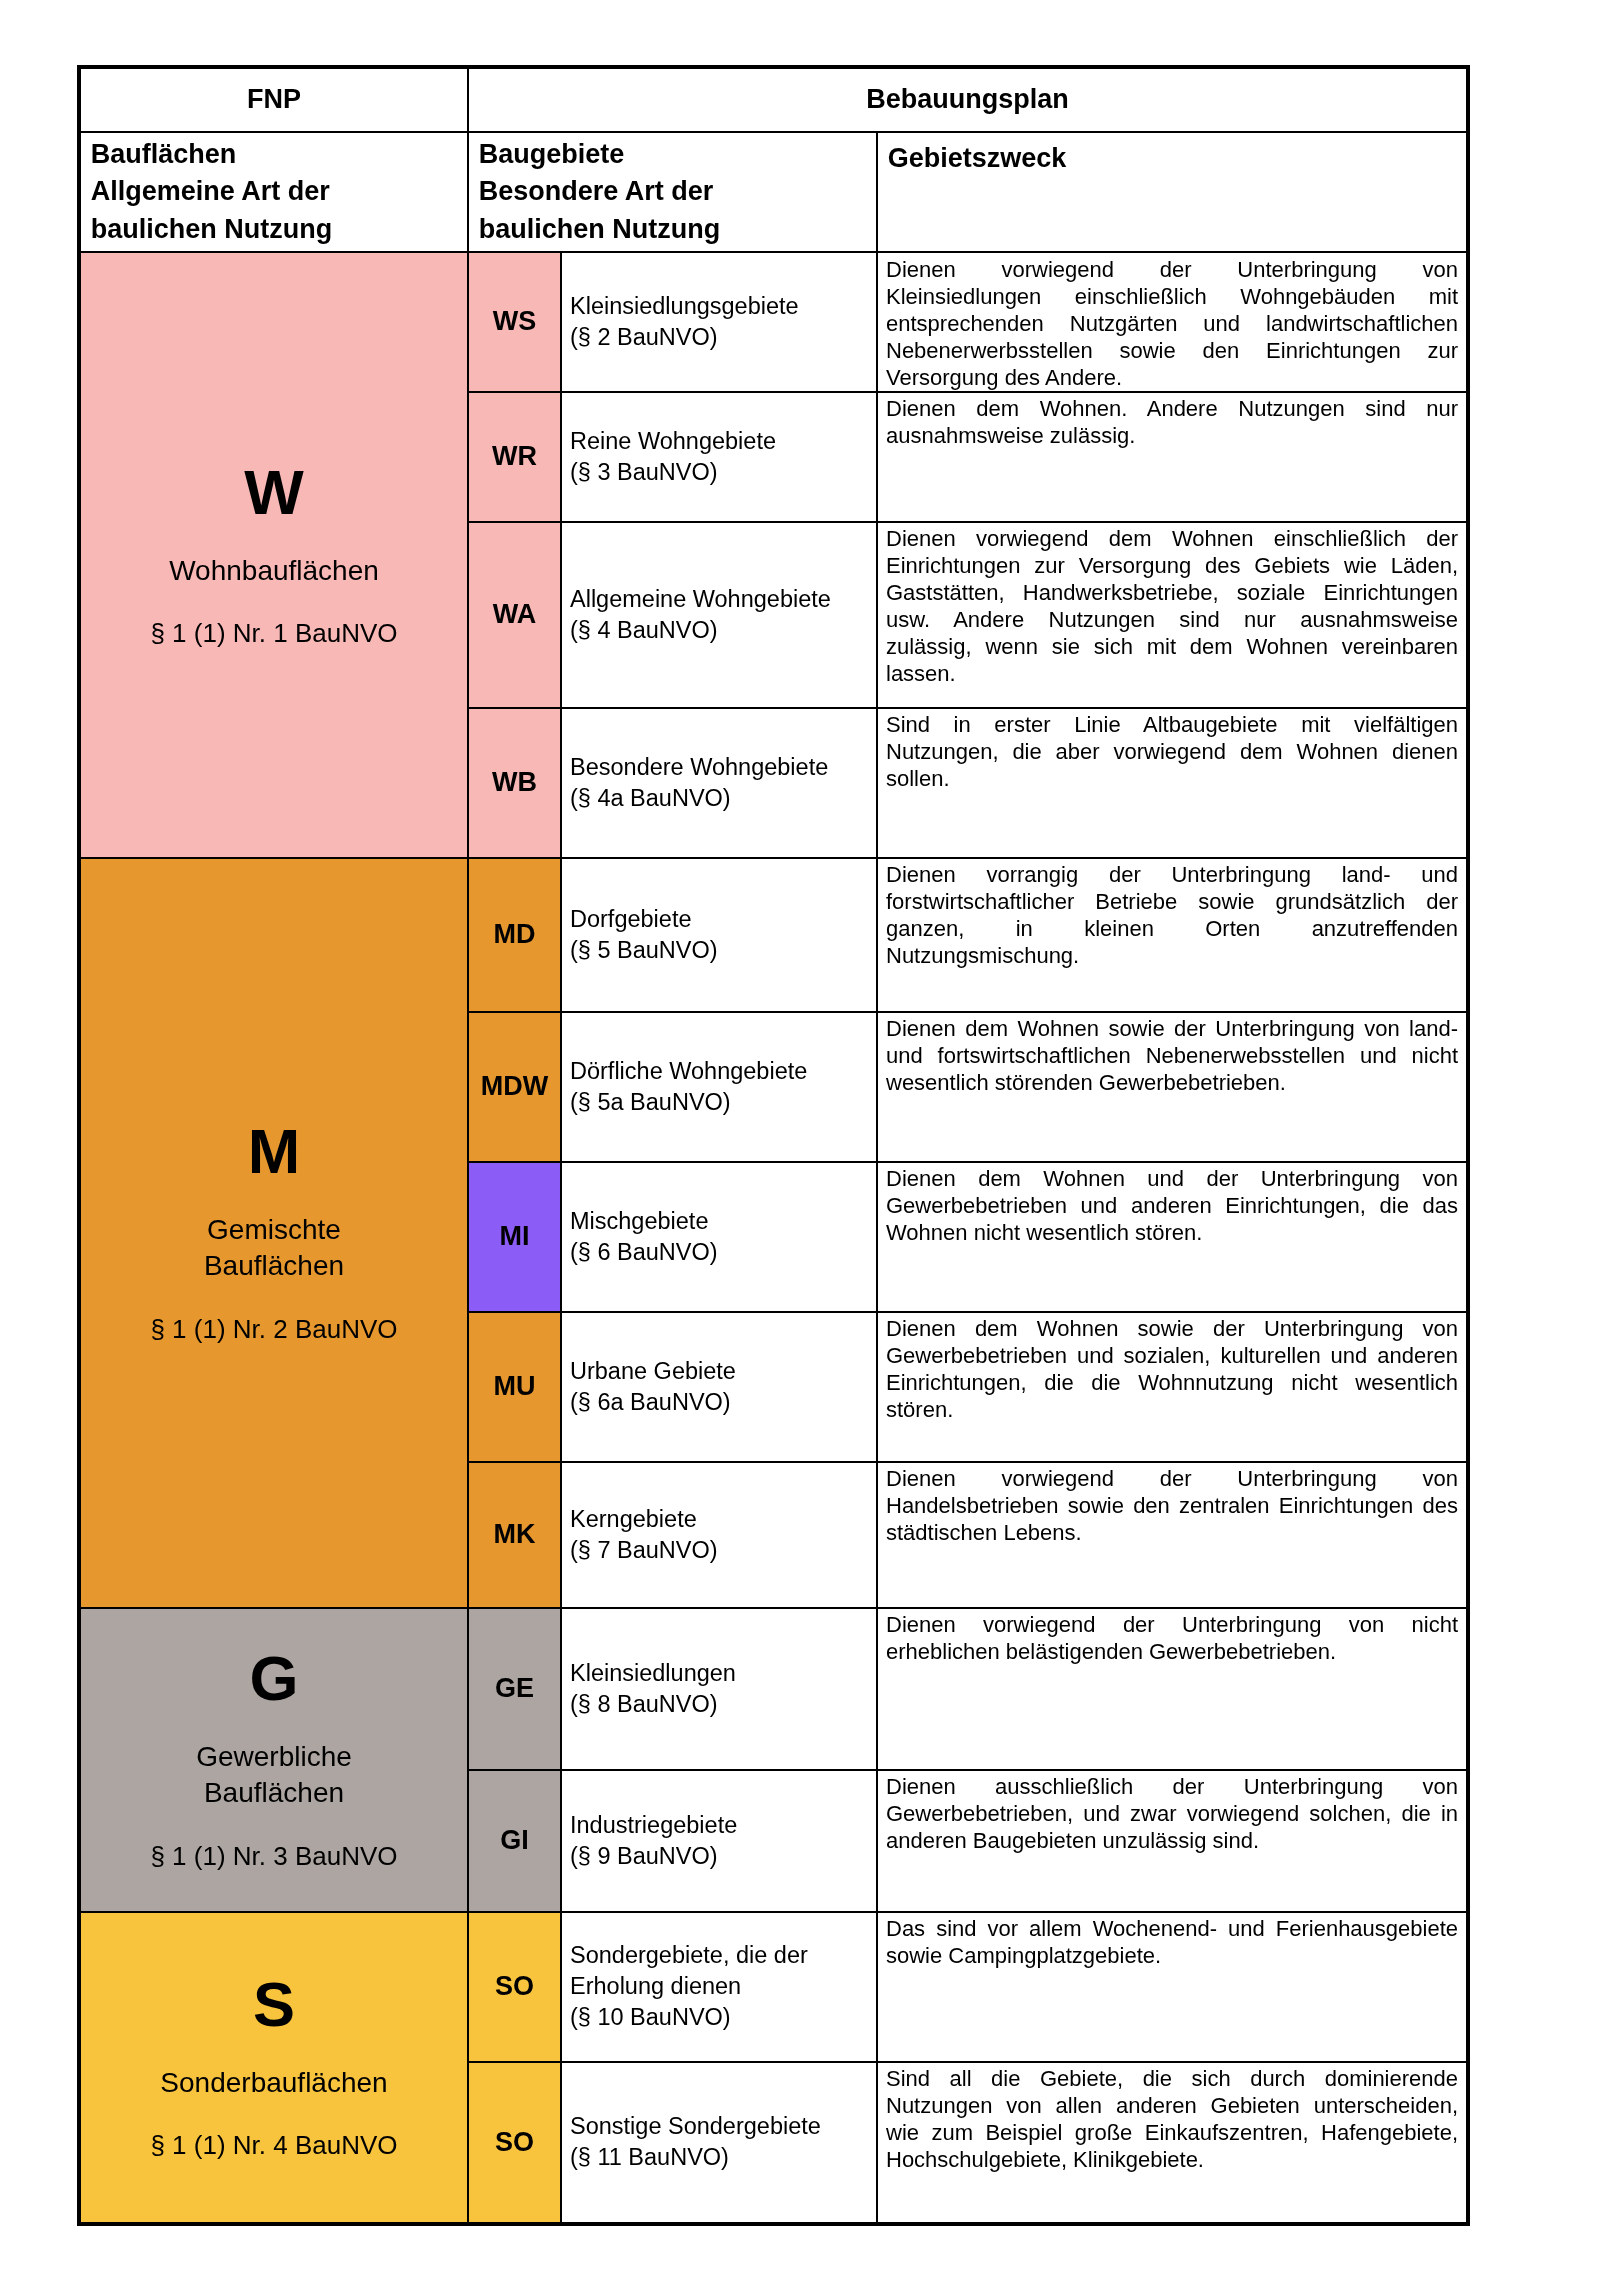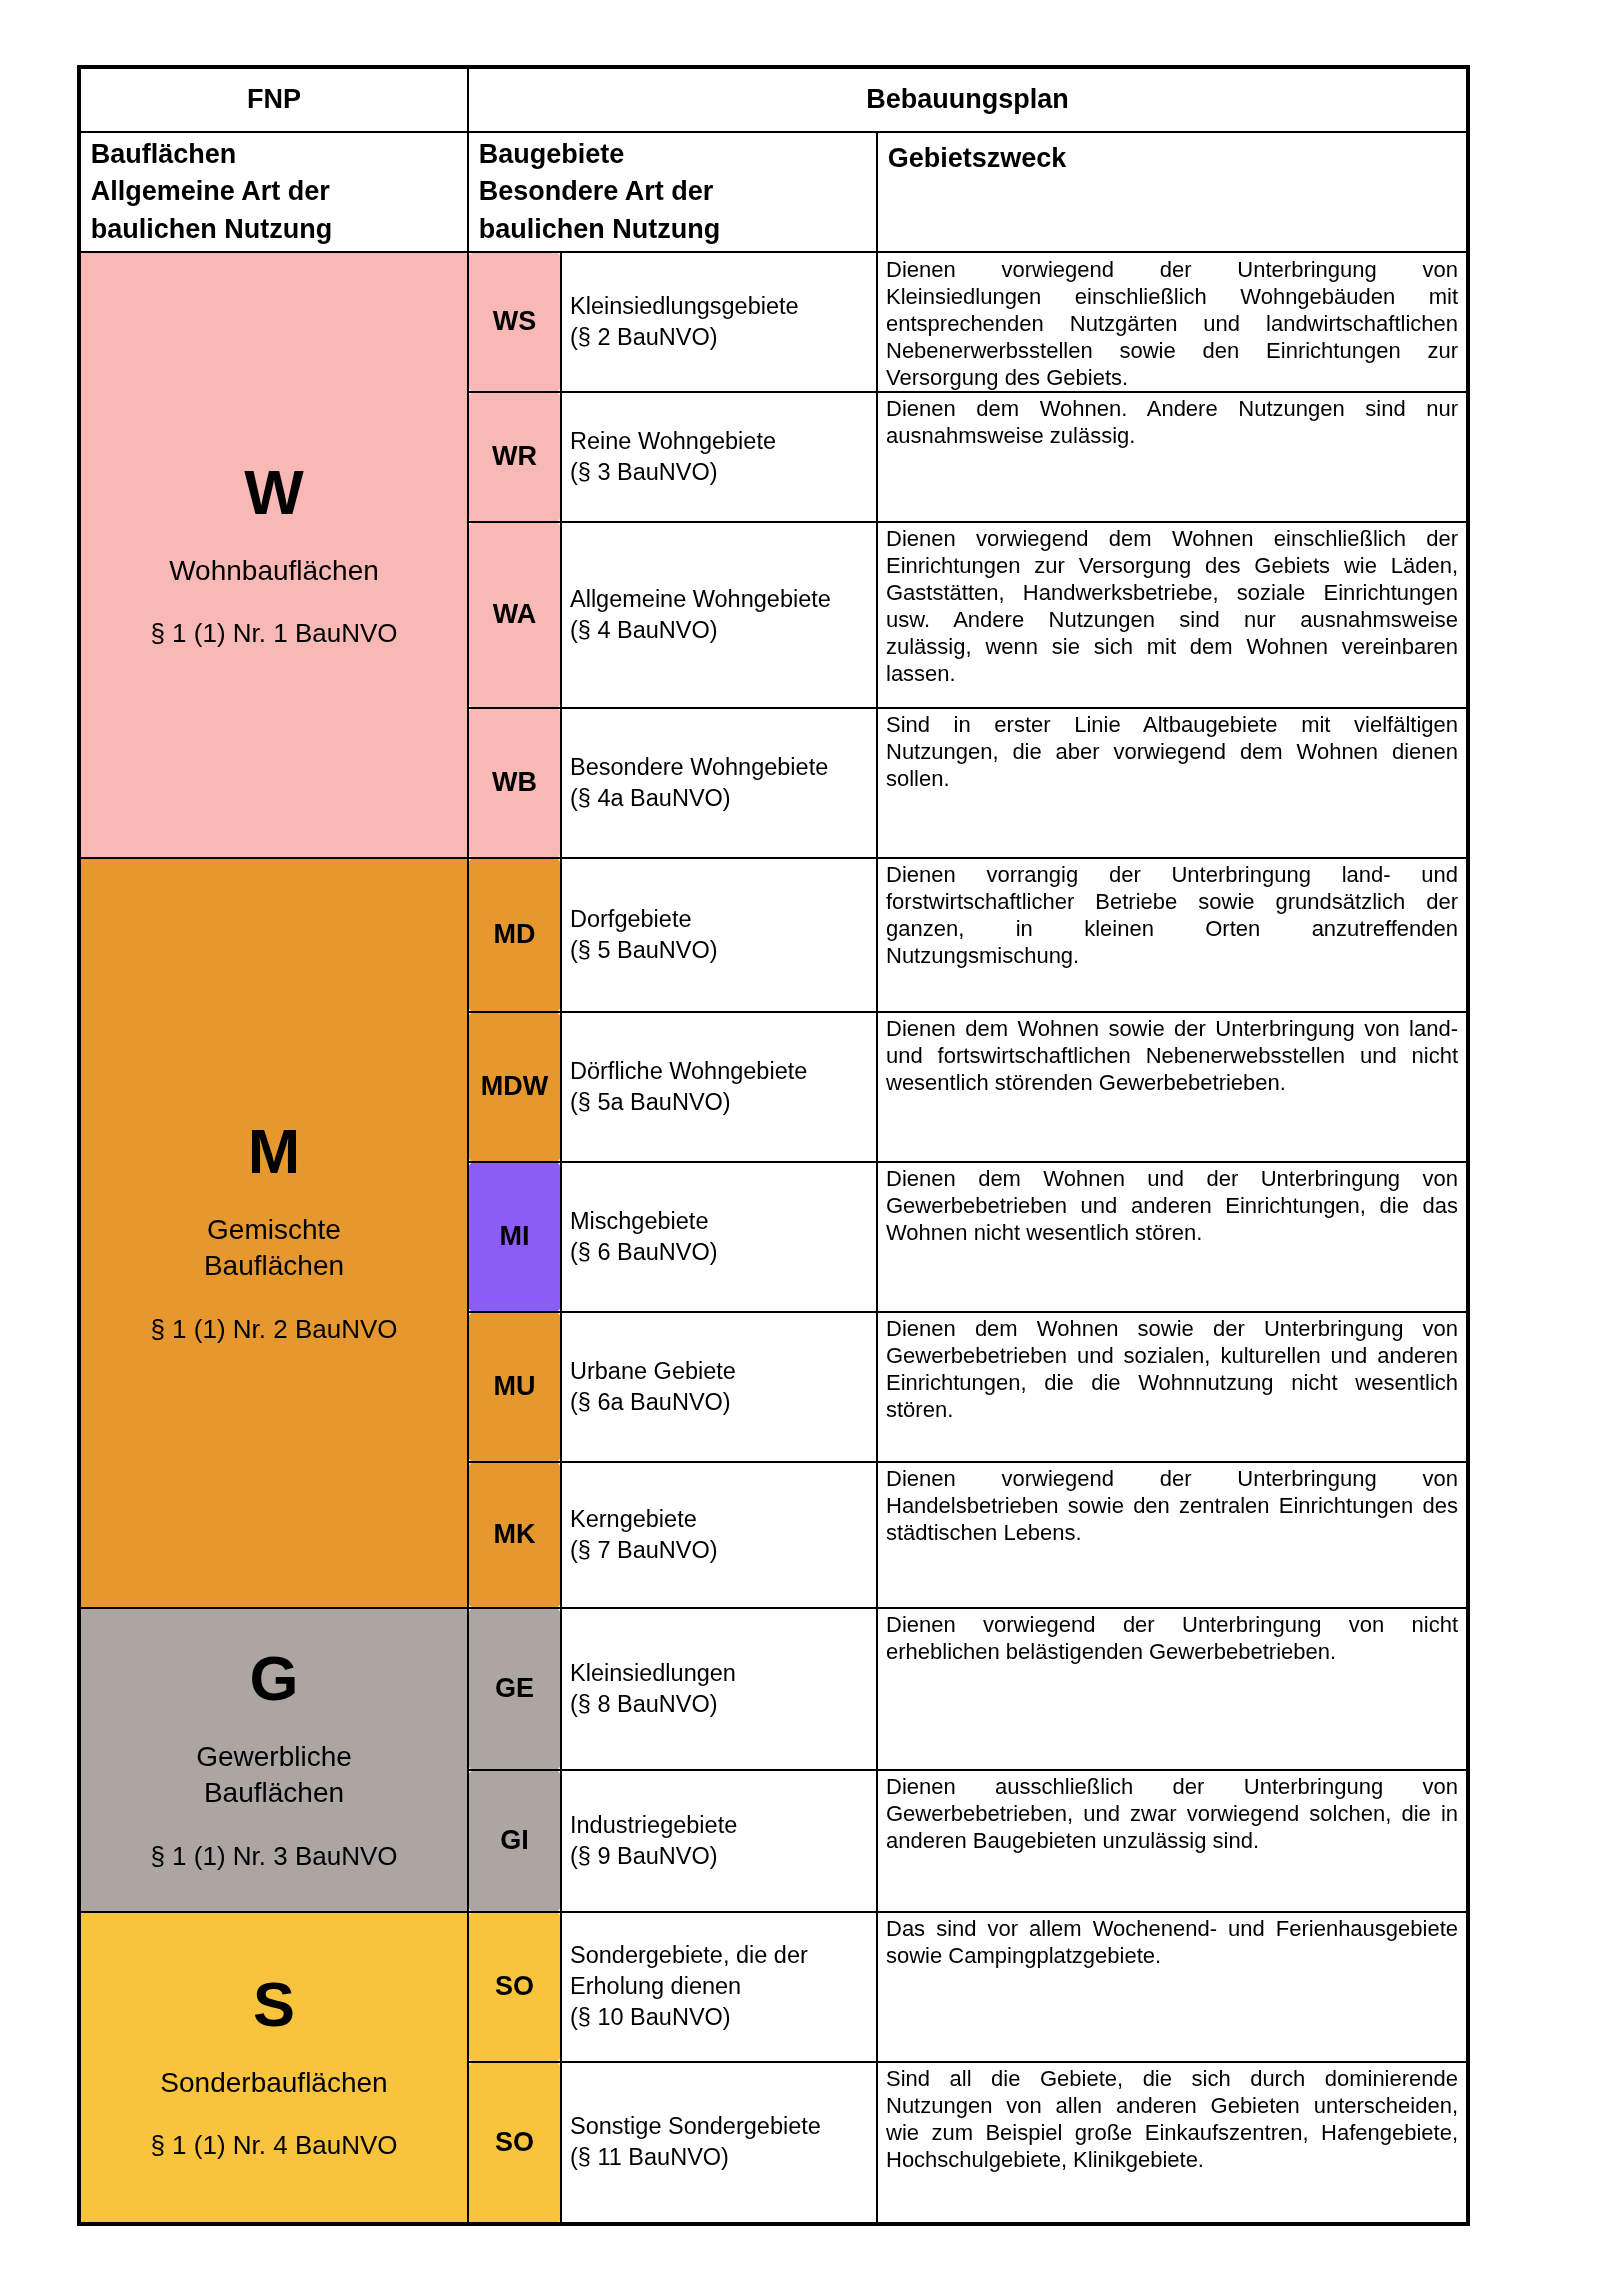--- a/index.html
+++ b/index.html
@@ -90,7 +90,7 @@
       <span>Kleinsiedlungsgebiete</span>
       <span class="ref">(§ 2 BauNVO)</span>
     </td>
-    <td class="zweck">Dienen vorwiegend der Unterbringung von Kleinsiedlungen einschließlich Wohngebäuden mit entsprechenden Nutzgärten und landwirtschaftlichen Nebenerwerbsstellen sowie den Einrichtungen zur Versorgung des Gebiets.</td>
+    <td class="zweck">Dienen vorwiegend der Unterbringung von Kleinsiedlungen einschließlich Wohngebäuden mit entsprechenden Nutzgärten und landwirtschaftlichen Nebenerwerbsstellen sowie den Einrichtungen zur Versorgung des Andere.</td>
   </tr>
   <tr style="height:130px">
     <td class="code" style="background-color: rgb(248, 184, 182);">WR</td>

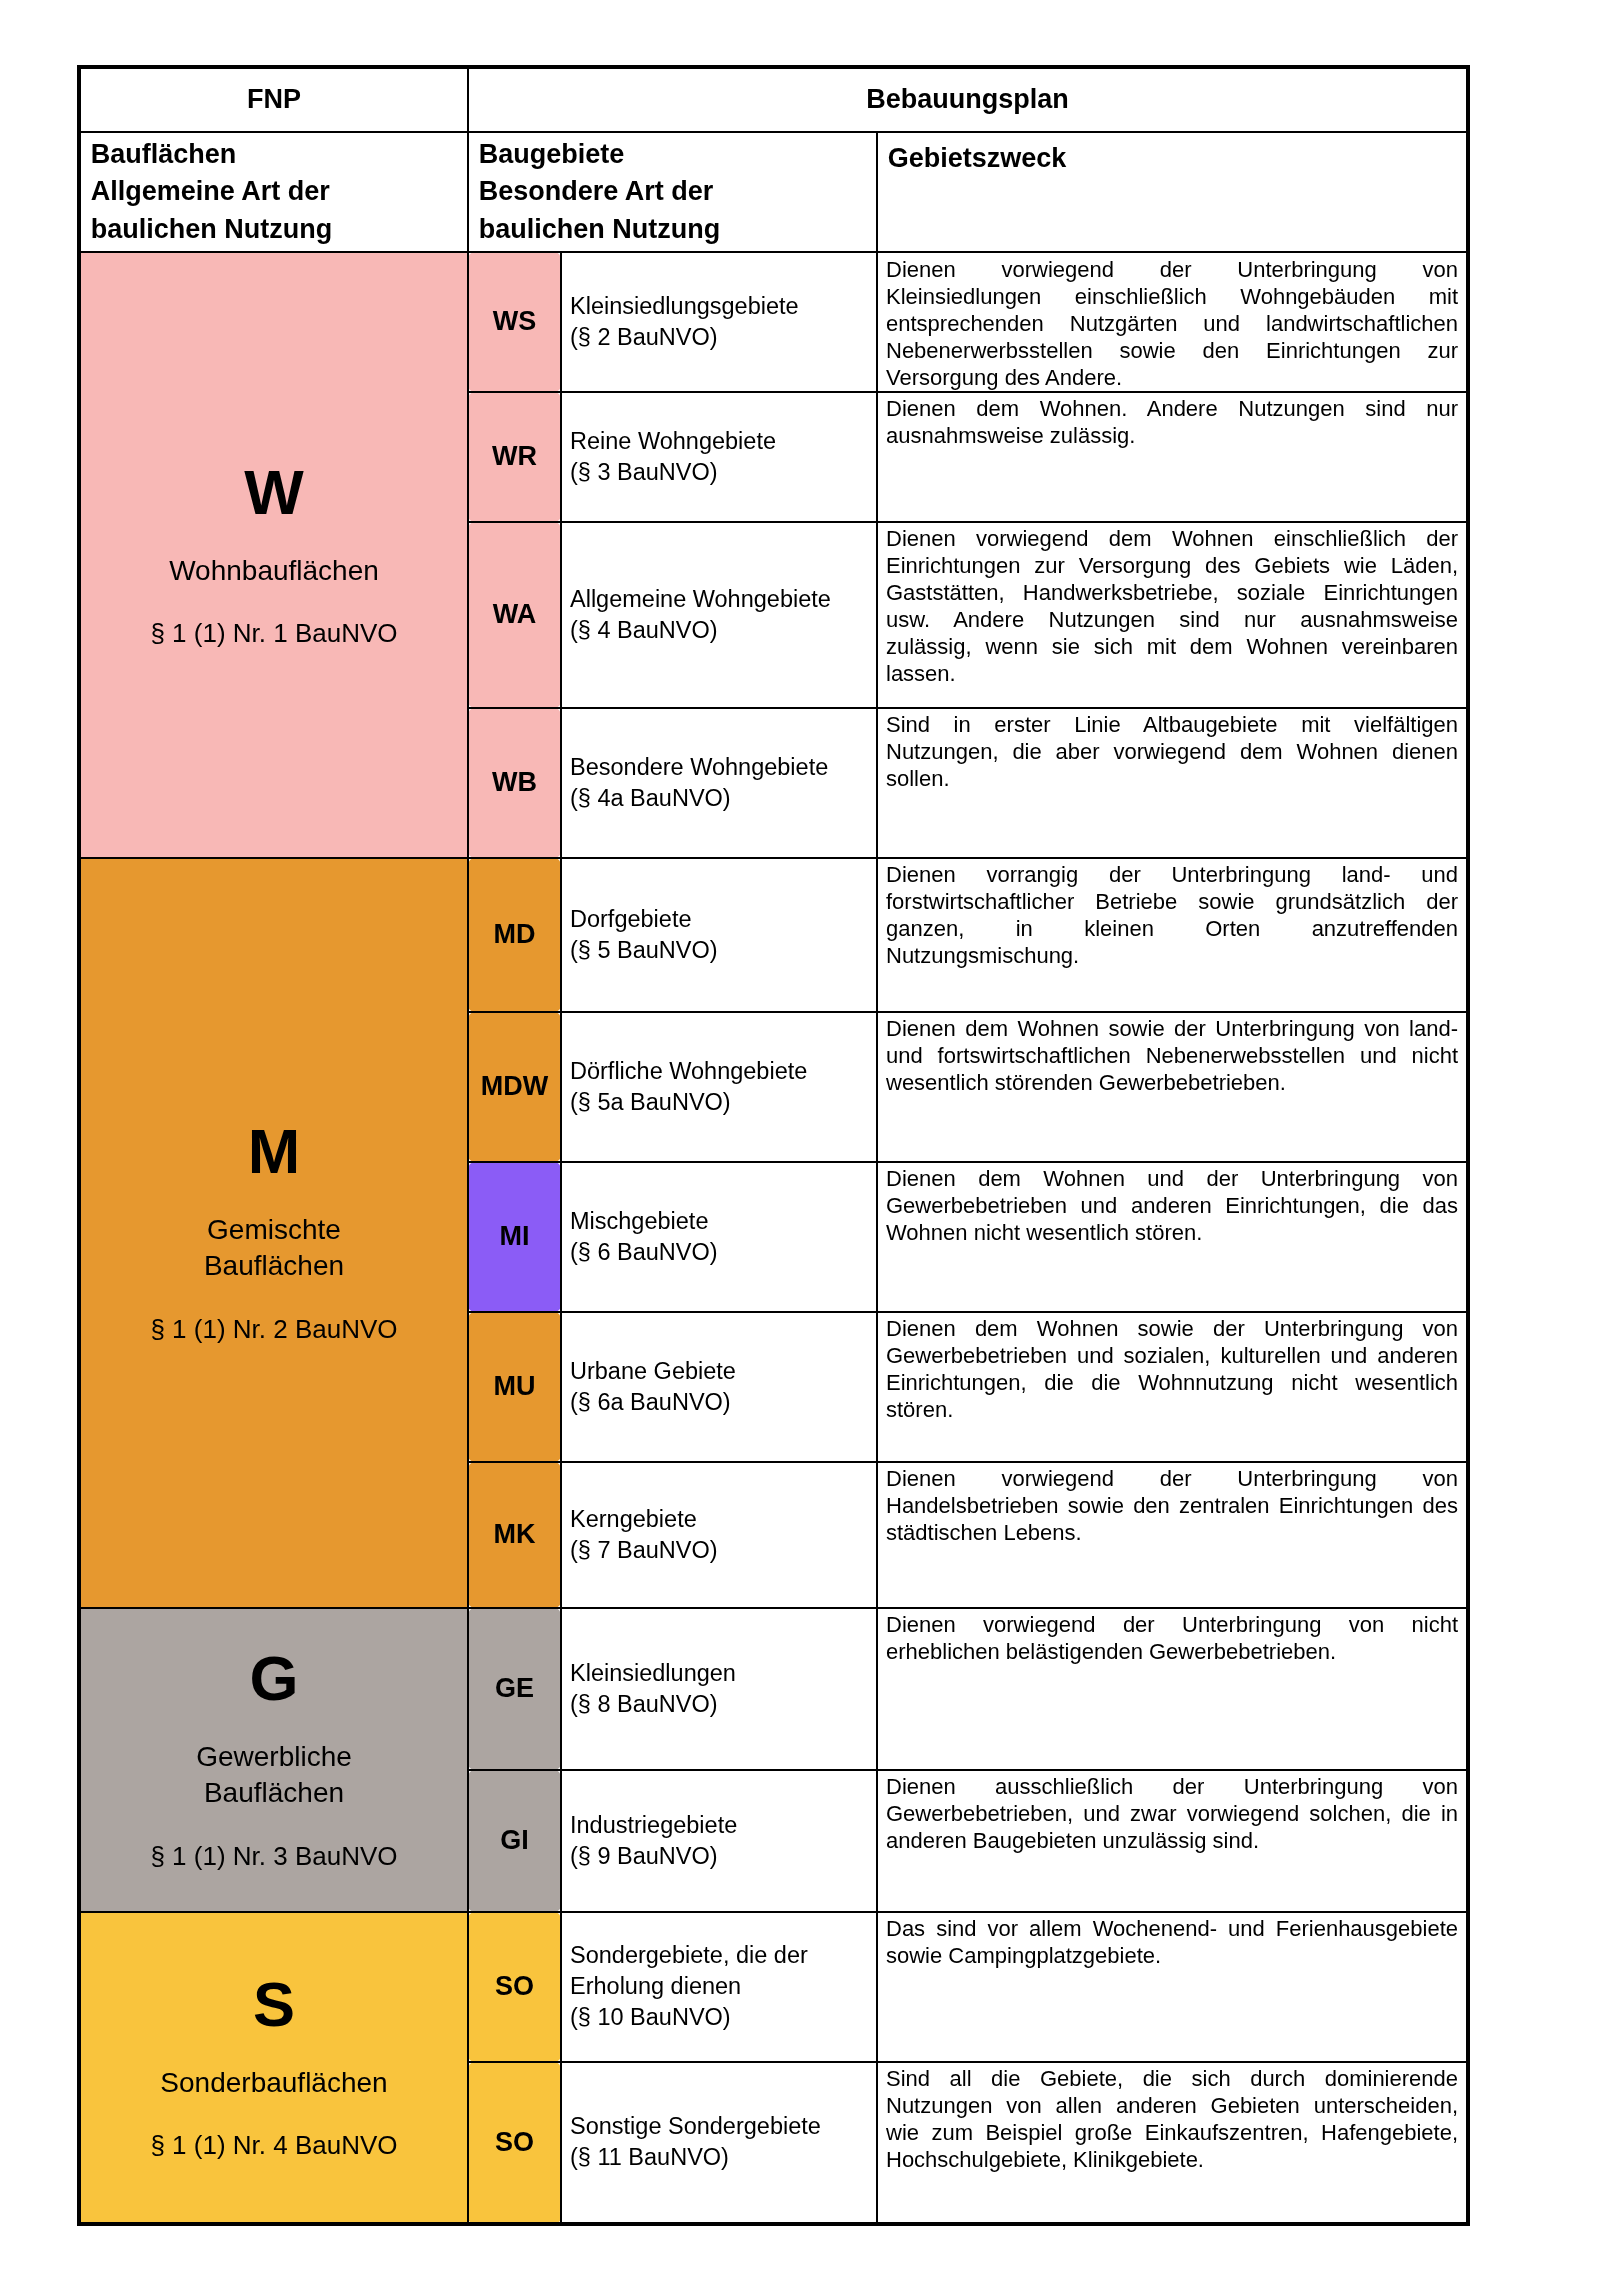--- a/index.html
+++ b/index.html
@@ -33,7 +33,7 @@
   
   .code{
     text-align:center;vertical-align:middle;
-    font-weight:bold;font-size:27px;border-radius:7px;
+    font-weight:bold;font-size:27px;
   }
   
   .district{

